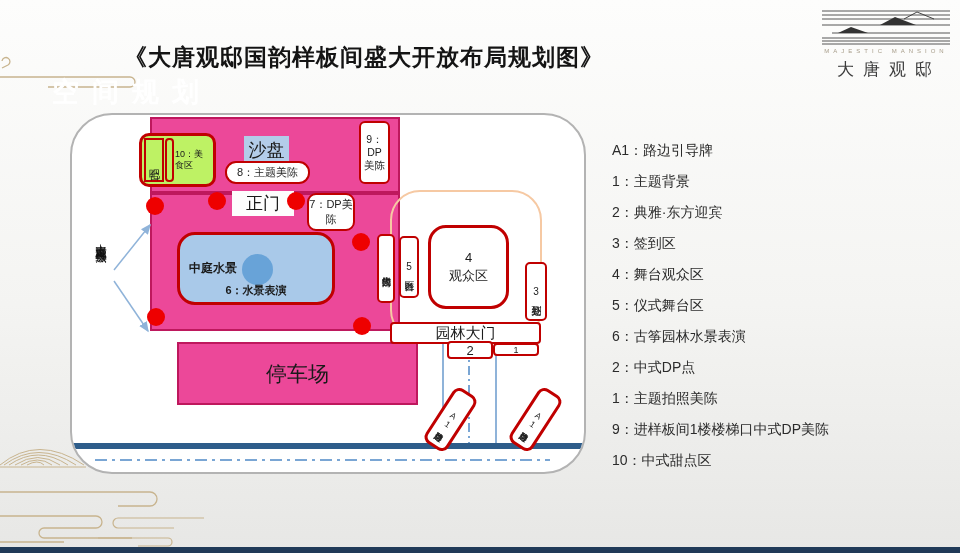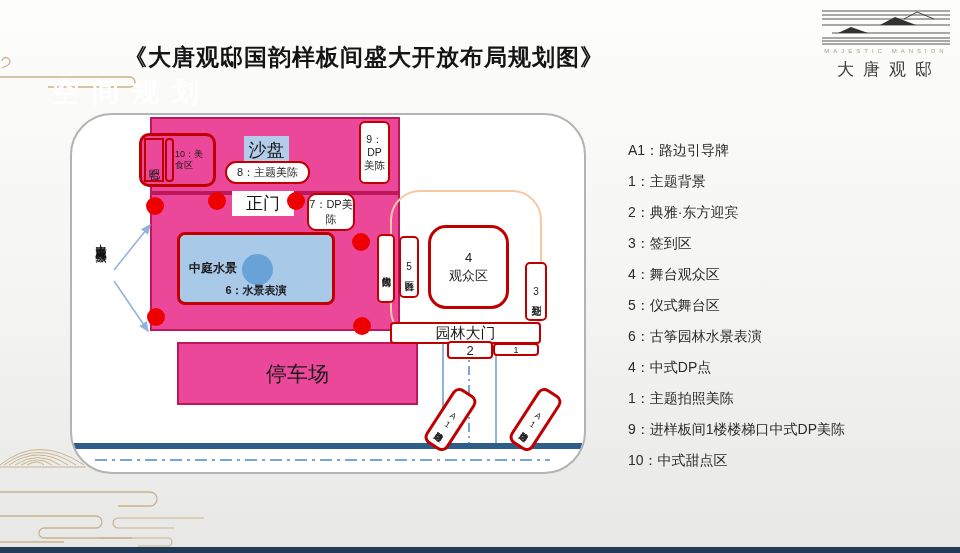--- a/index.html
+++ b/index.html
@@ -32,7 +32,7 @@
         font-size:18px;line-height:28px;text-align:center;color:#1c1c1c;z-index:3;}
   .redbox{background:#fff;border:2px solid #c00000;box-sizing:border-box;z-index:3;
           display:flex;align-items:center;justify-content:center;text-align:center;color:#1c1c1c;}
-  .barfood{left:67px;top:18px;width:77px;height:54px;background:#ec4899;border:3px solid #c00000;
+  .barfood{left:67px;top:18px;width:77px;height:54px;background:#bef264;border:3px solid #c00000;
            border-radius:10px;box-sizing:border-box;z-index:4;display:flex;align-items:stretch;padding:2px;}
   .bar-cell{border:2px solid #c00000;width:20px;display:flex;align-items:center;justify-content:center;
             font-size:11px;box-sizing:border-box;}

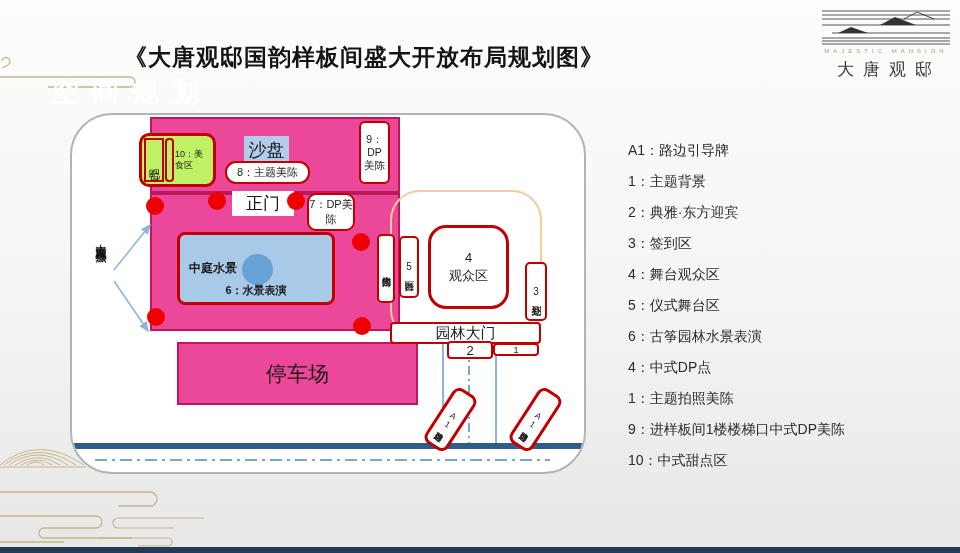--- a/index.html
+++ b/index.html
@@ -19,7 +19,7 @@
   .logo-en{font-size:6px;letter-spacing:4px;color:#a79d8a;margin-top:2px;white-space:nowrap;}
   .logo-cn{font-size:17px;letter-spacing:9px;color:#3d3d3d;margin-top:4px;margin-left:6px;white-space:nowrap;}
   
-  .legend{left:628px;top:142px;width:320px;display:flex;flex-direction:column;gap:15px;
+  .legend{left:612px;top:142px;width:320px;display:flex;flex-direction:column;gap:15px;
           list-style:none;margin:0;padding:0;font-size:14px;color:#2b2b2b;}
   .legend li{line-height:16px;}
   

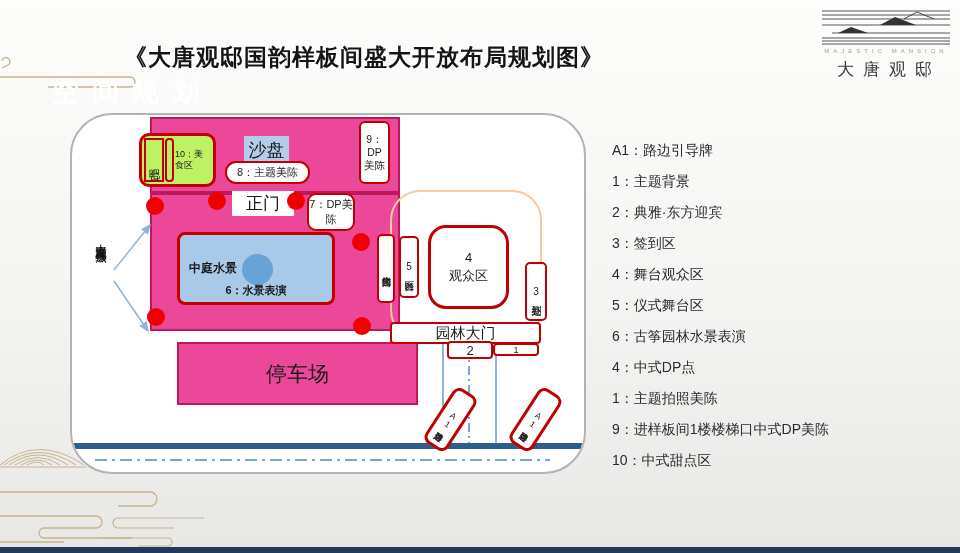--- a/index.html
+++ b/index.html
@@ -45,7 +45,7 @@
   .lbl7{left:235px;top:78px;width:48px;height:38px;border-radius:9px;font-size:11px;line-height:1.35;}
   .dot{width:18px;height:18px;border-radius:50%;background:#ee0000;z-index:4;}
   .water{left:105px;top:117px;width:158px;height:73px;background:#a9c9e9;border:3px solid #c00000;
-         border-radius:8px;box-sizing:border-box;z-index:3;}
+         border-radius:18px;box-sizing:border-box;z-index:3;}
   .water-title{left:9px;top:25px;font-size:12px;font-weight:bold;}
   .water-circle{left:62px;top:19px;width:31px;height:31px;border-radius:50%;background:#68a3d8;}
   .water-show{left:0;top:48px;width:100%;text-align:center;font-size:11px;font-weight:bold;}

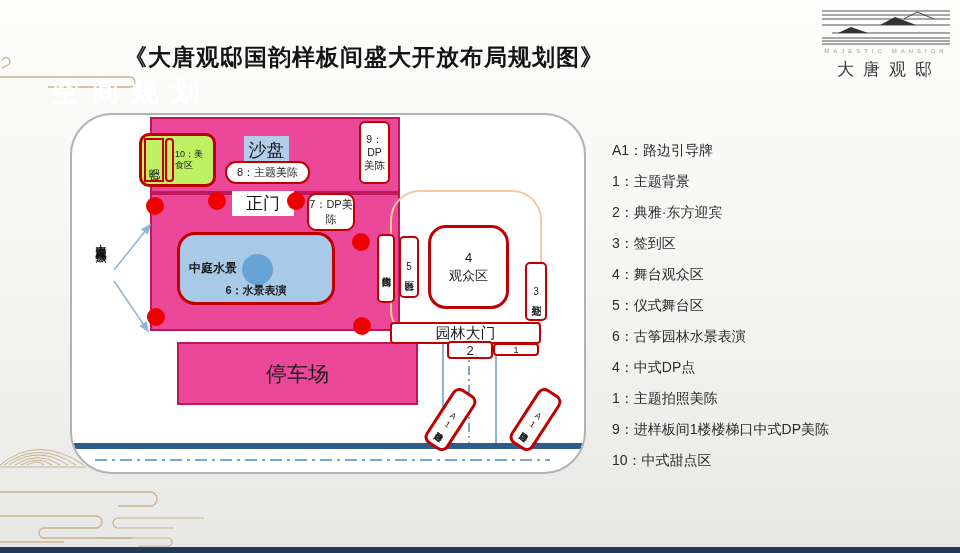--- a/index.html
+++ b/index.html
@@ -222,7 +222,7 @@
   <li>4：舞台观众区</li>
   <li>5：仪式舞台区</li>
   <li>6：古筝园林水景表演</li>
-  <li>4：中式DP点</li>
+  <li>2：中式DP点</li>
   <li>1：主题拍照美陈</li>
   <li>9：进样板间1楼楼梯口中式DP美陈</li>
   <li>10：中式甜点区</li>

